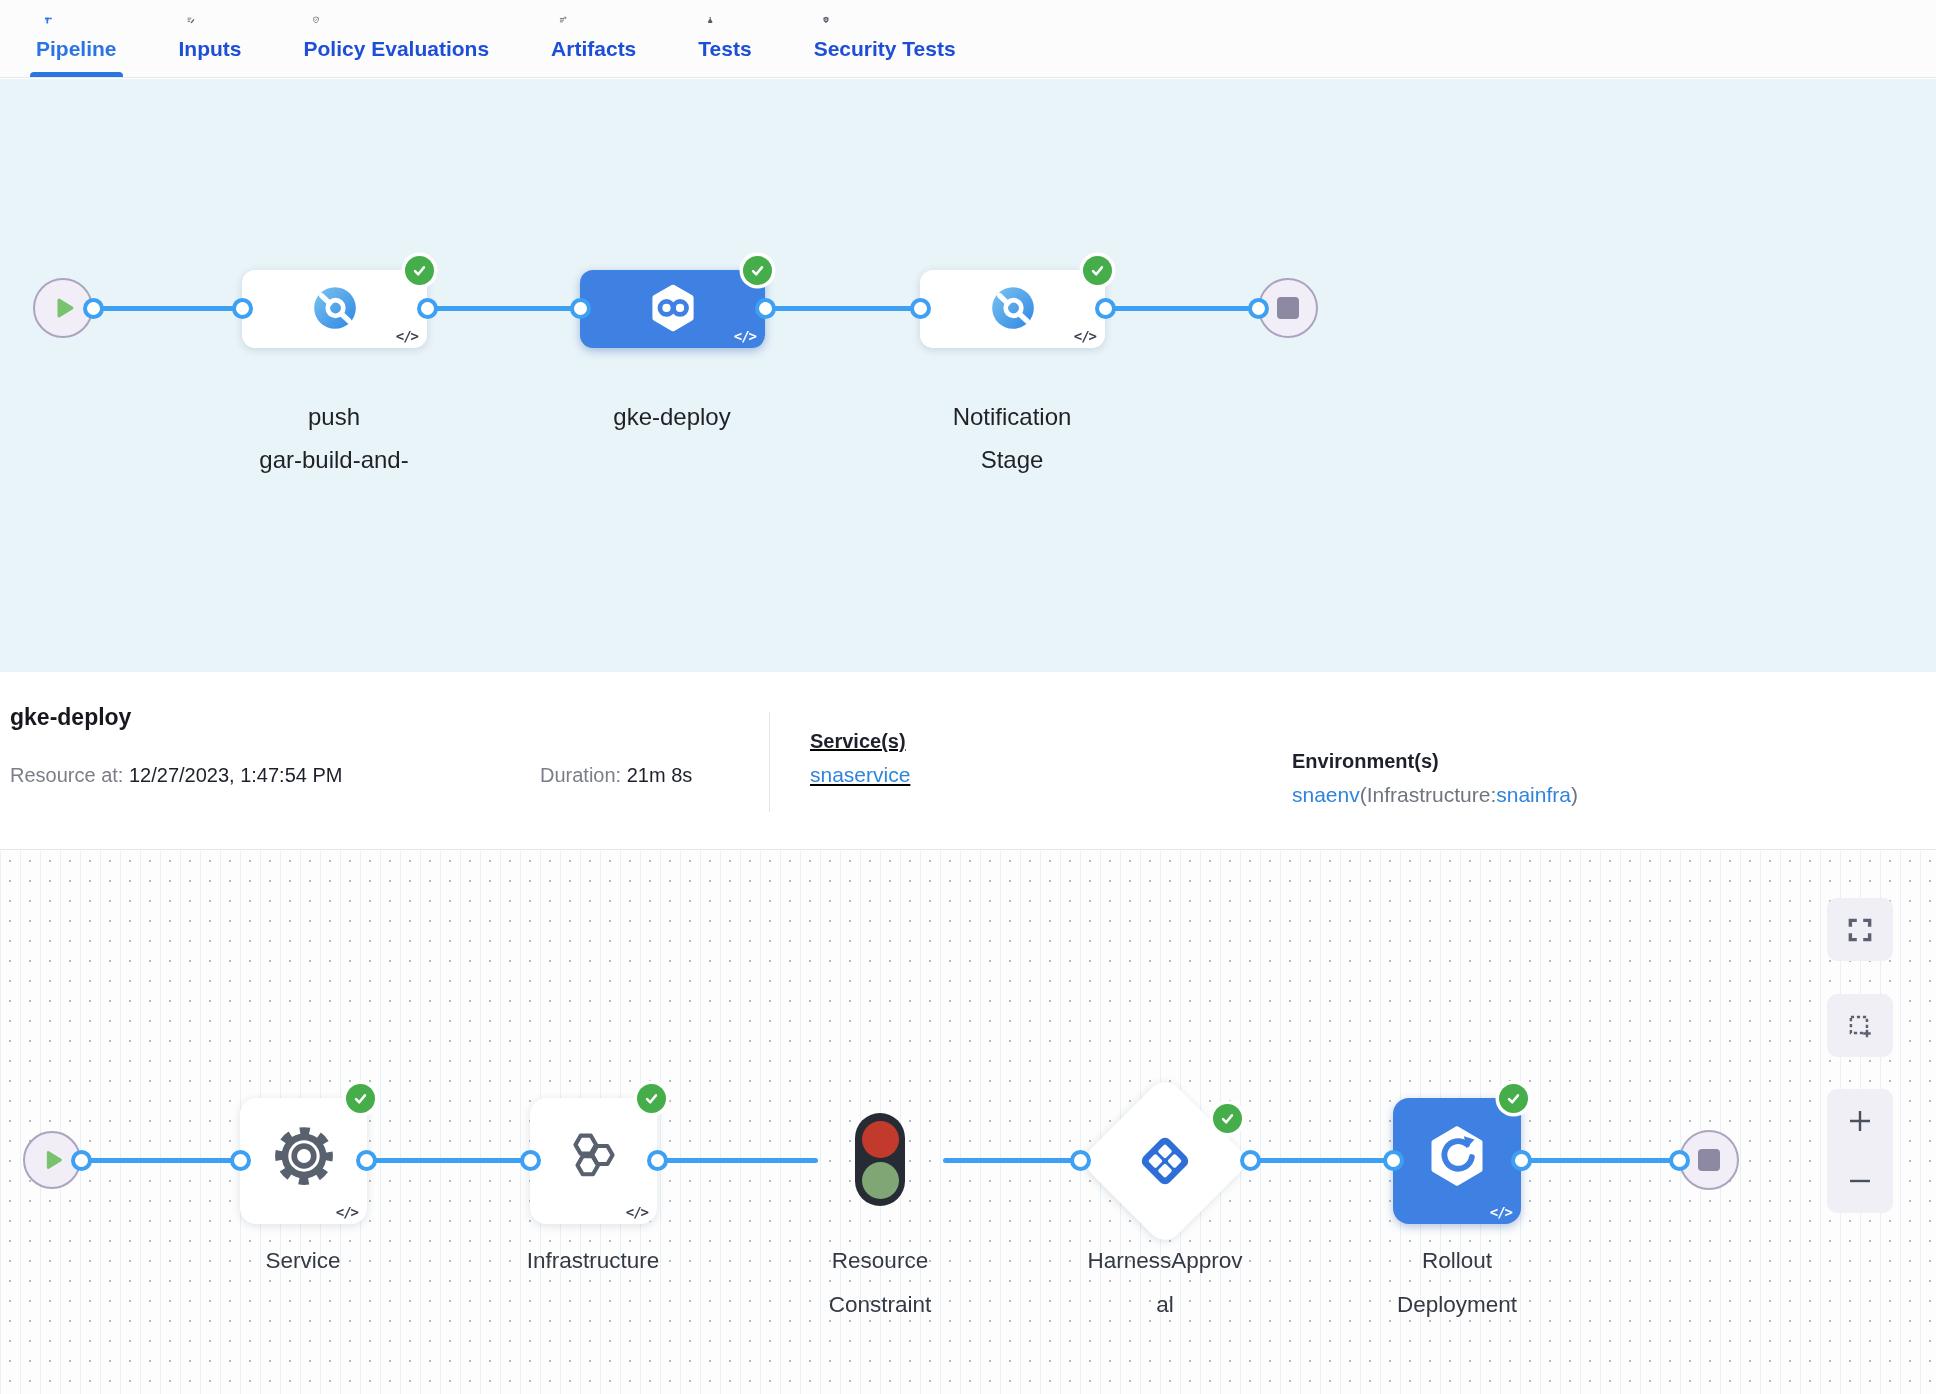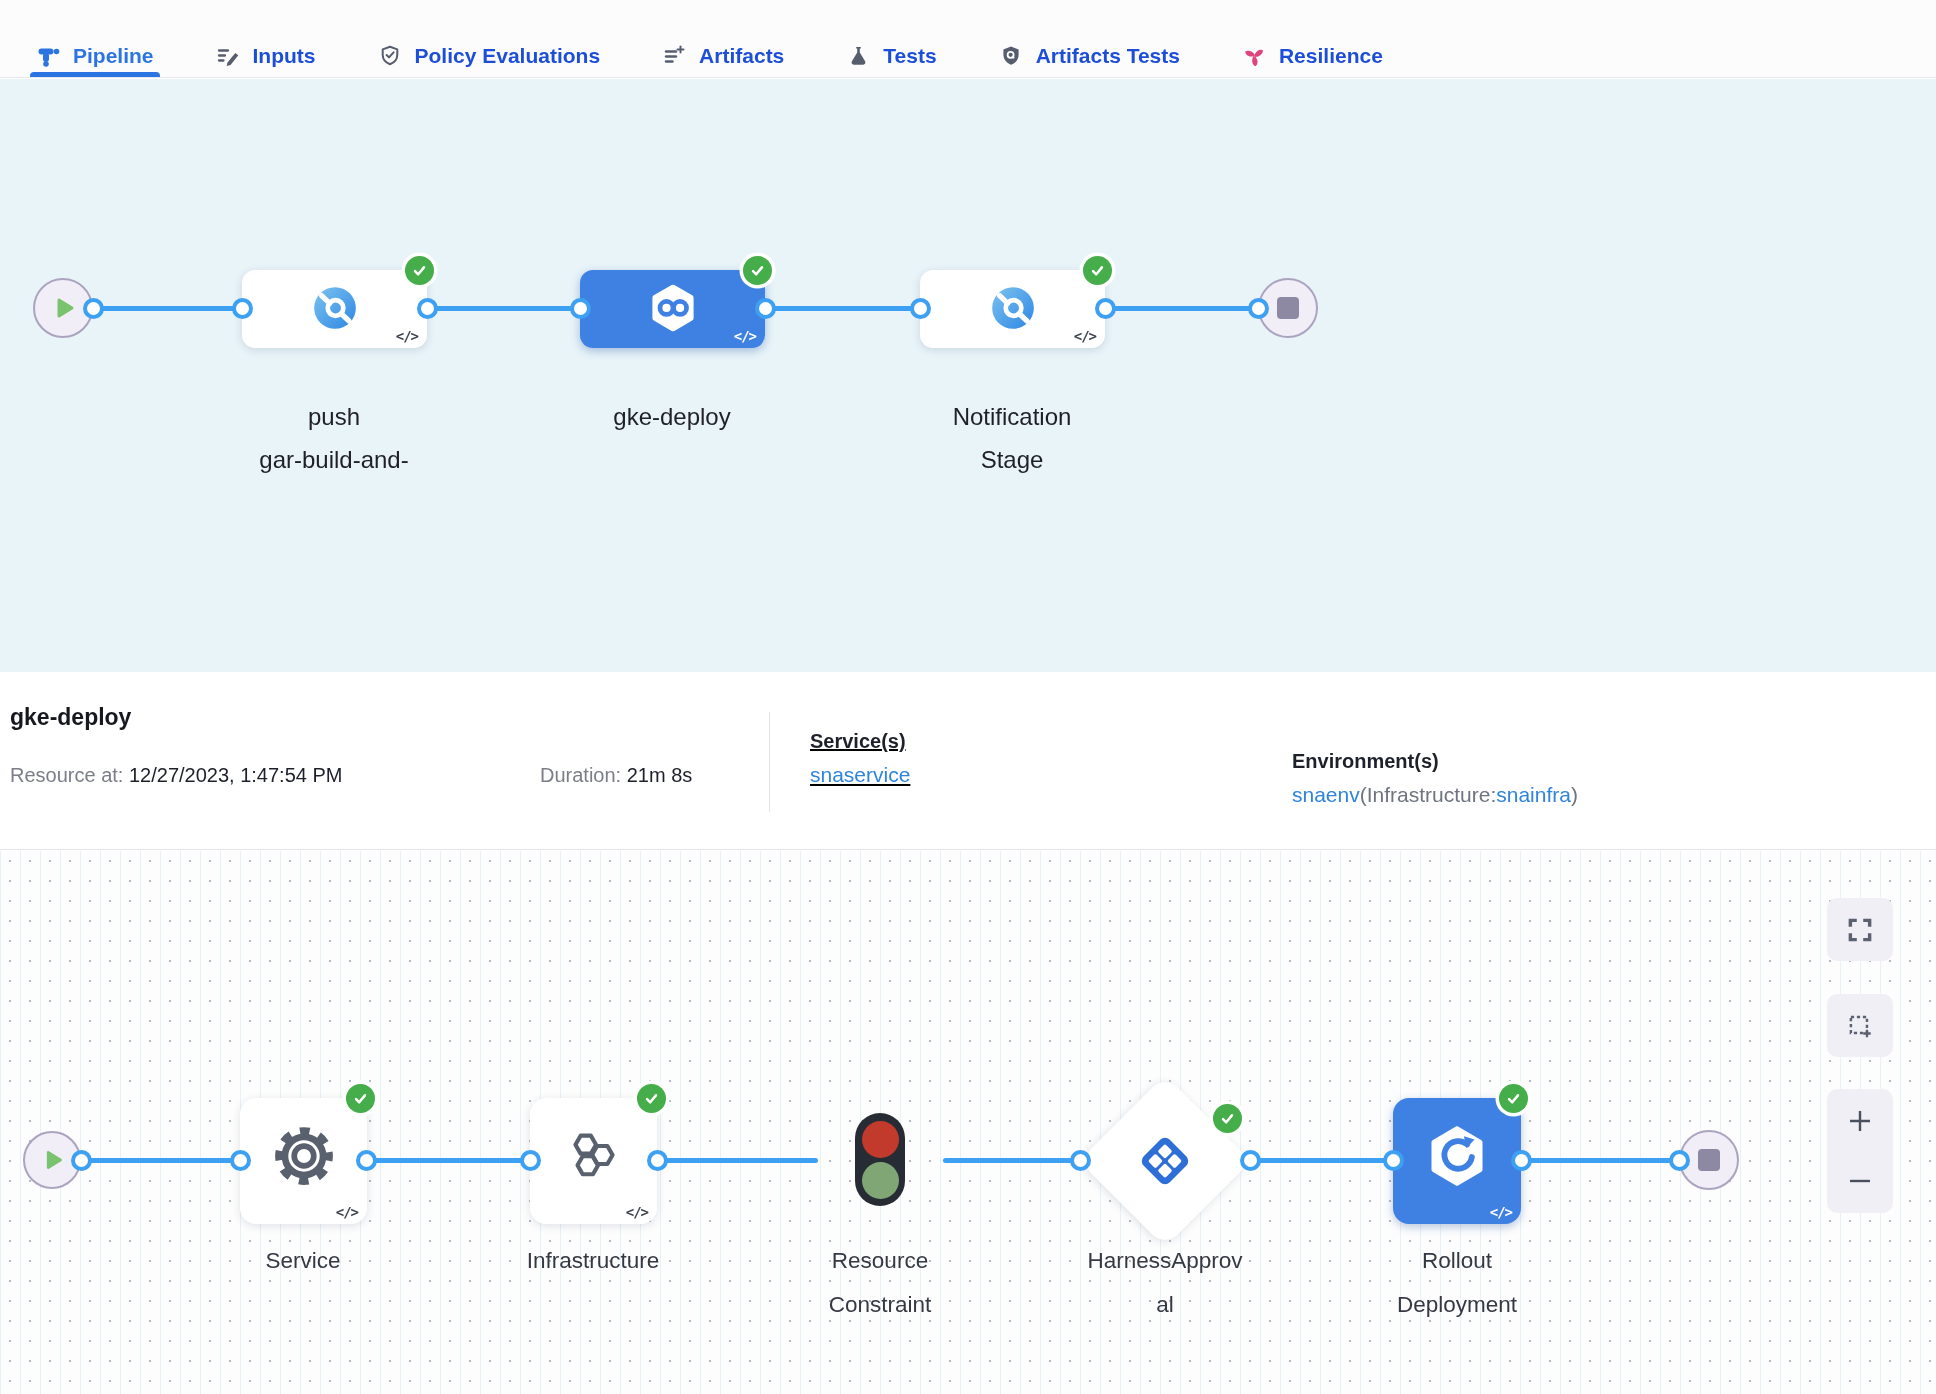--- a/index.html
+++ b/index.html
@@ -15,8 +15,8 @@
     display:flex; align-items:stretch; padding-left:30px;
   }
   .tab {
-    position:relative; display:flex; align-items:flex-end; gap:13px;
-    margin-right:50px; padding:9px 6px; cursor:pointer;
+    position:relative; display:flex; align-items:flex-start; gap:13px;
+    margin-right:50px; padding:16px 6px; cursor:pointer;flex-direction:column;
   }
   .tab .tlabel { font-size:21px; font-weight:600; color:#1d4ed8; white-space:nowrap; }
   .tab.active .tlabel { color:#2b74e2; }

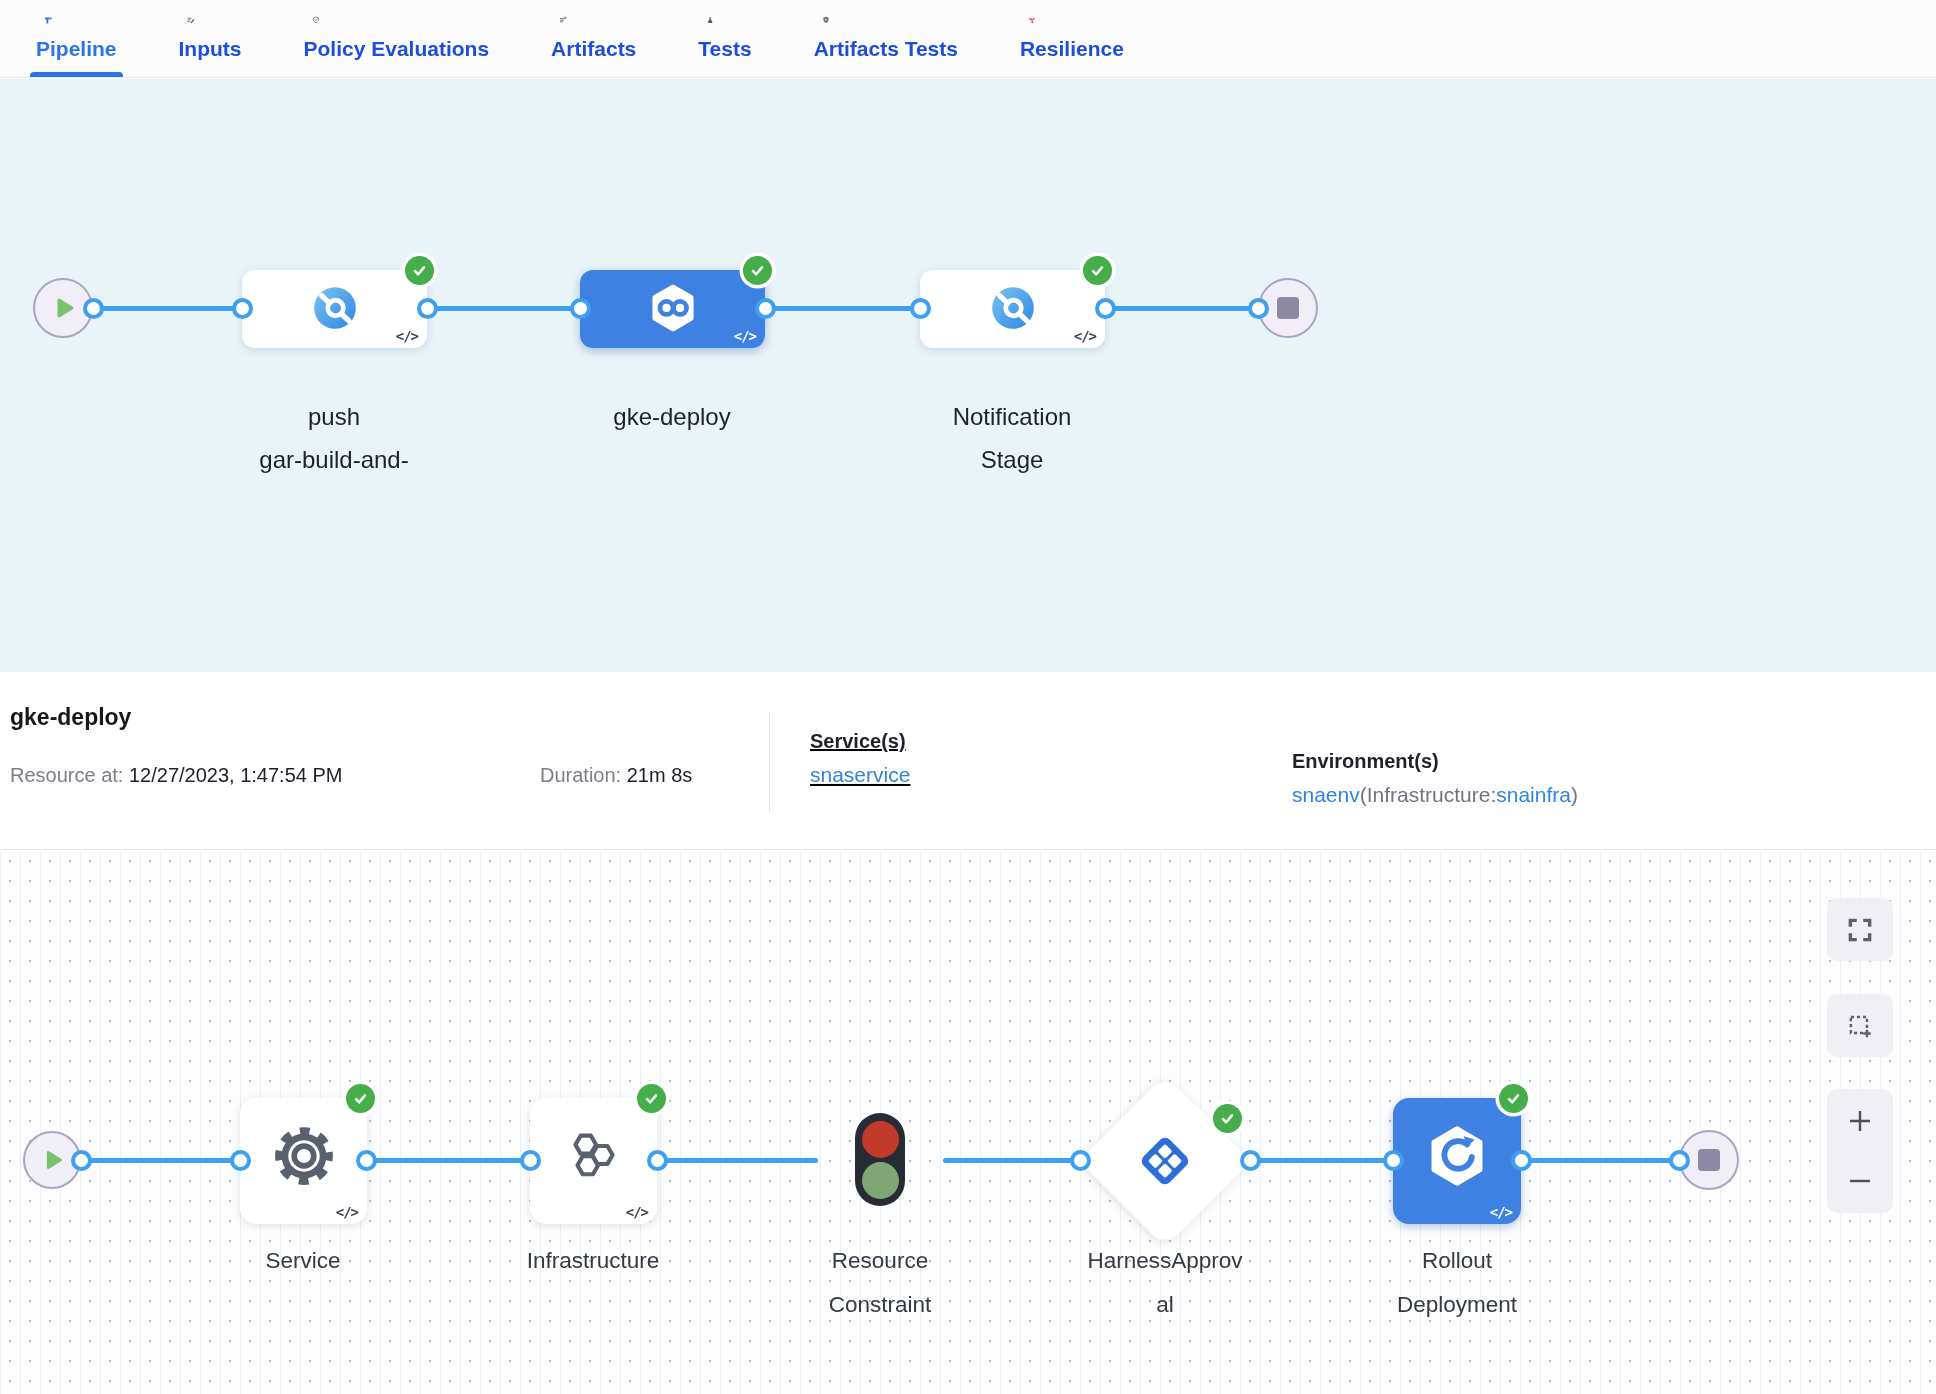--- a/index.html
+++ b/index.html
@@ -181,7 +181,7 @@
       <circle cx="11.6" cy="10.8" r="3" fill="none" stroke="#ffffff" stroke-width="1.8"></circle>
       <circle cx="14.4" cy="13.6" r="1.1" fill="#ffffff"></circle>
     </svg>
-    <span class="tlabel">Artifacts Tests</span>
+    <span class="tlabel">Security Tests</span>
   </div>
   <div class="tab">
     <svg class="ticon" viewBox="0 0 24 24" fill="#e0447f">

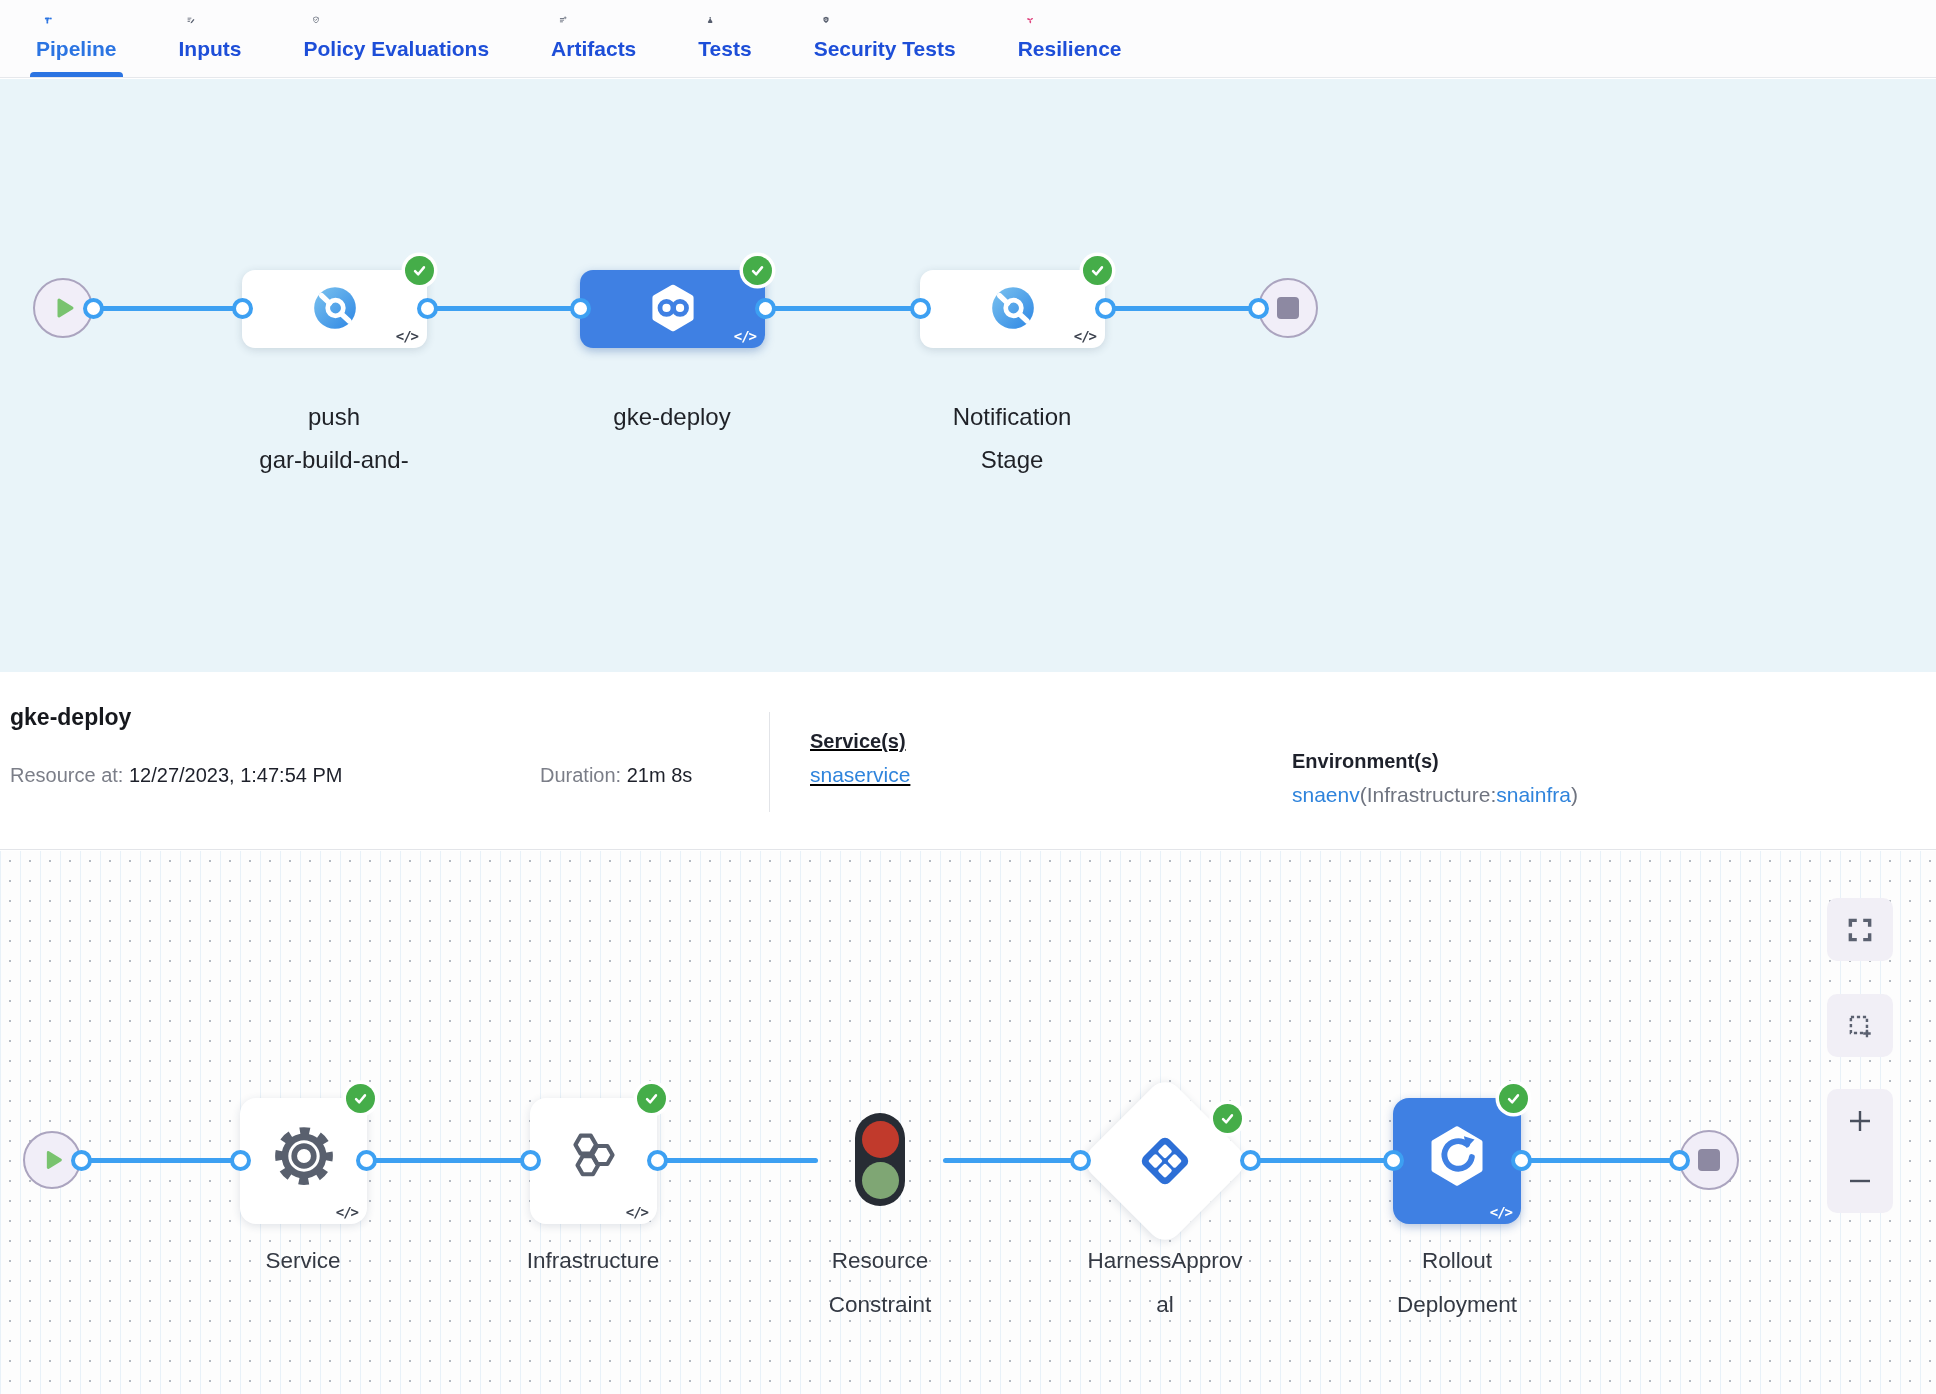--- a/index.html
+++ b/index.html
@@ -182,14 +182,6 @@
       <circle cx="14.4" cy="13.6" r="1.1" fill="#ffffff"></circle>
     </svg>
     <span class="tlabel">Security Tests</span>
-  </div>
-  <div class="tab">
-    <svg class="ticon" viewBox="0 0 24 24" fill="#e0447f">
-      <path d="M12.5 11.7 C13.5 7 17.5 4.5 21 6.2 C20.8 10.2 17.5 12.8 13.2 12.9 Z"></path>
-      <path d="M12.5 11.7 C13.5 7 17.5 4.5 21 6.2 C20.8 10.2 17.5 12.8 13.2 12.9 Z" transform="rotate(120 12.5 12)"></path>
-      <path d="M12.5 11.7 C13.5 7 17.5 4.5 21 6.2 C20.8 10.2 17.5 12.8 13.2 12.9 Z" transform="rotate(240 12.5 12)"></path>
-    </svg>
-    <span class="tlabel">Resilience</span>
   </div>
 </div>
 

